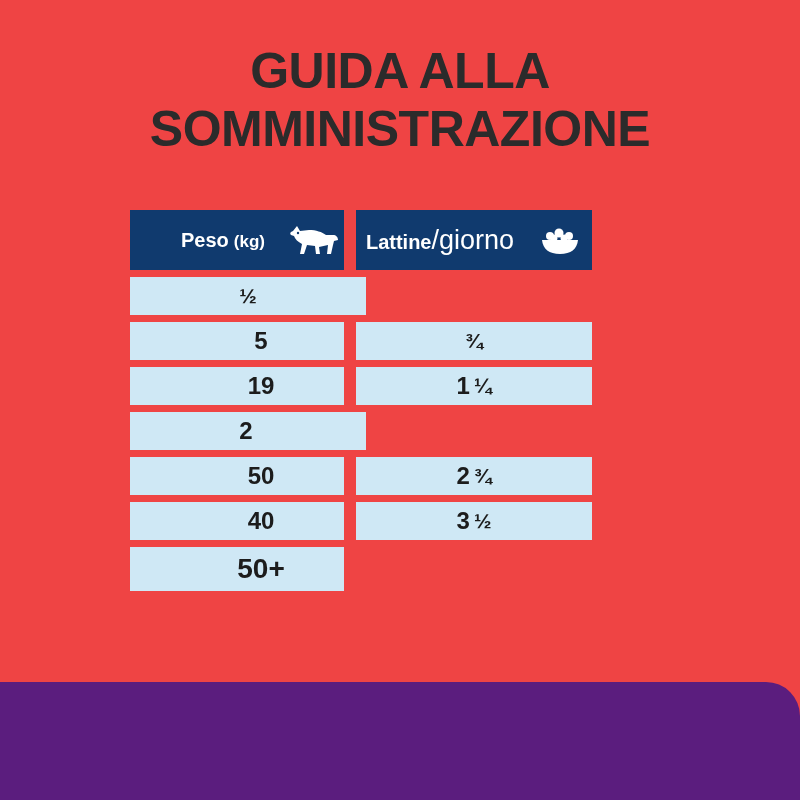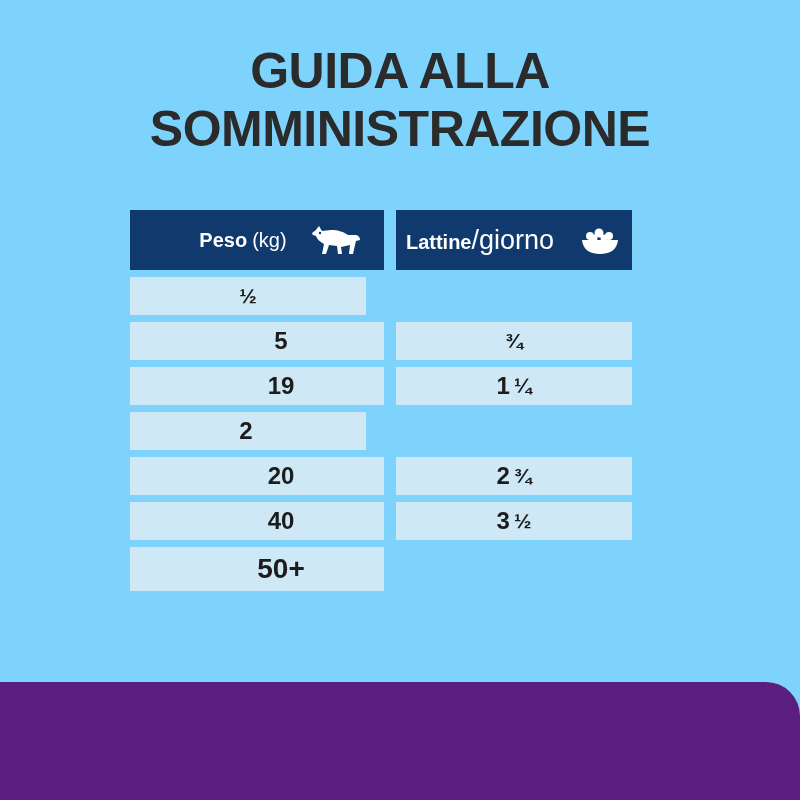--- a/index.html
+++ b/index.html
@@ -18,7 +18,7 @@
     width: 800px;
     height: 800px;
     position: relative;
-    background: #7dd3fc;
+    background: #ef4444;
   }
 
   

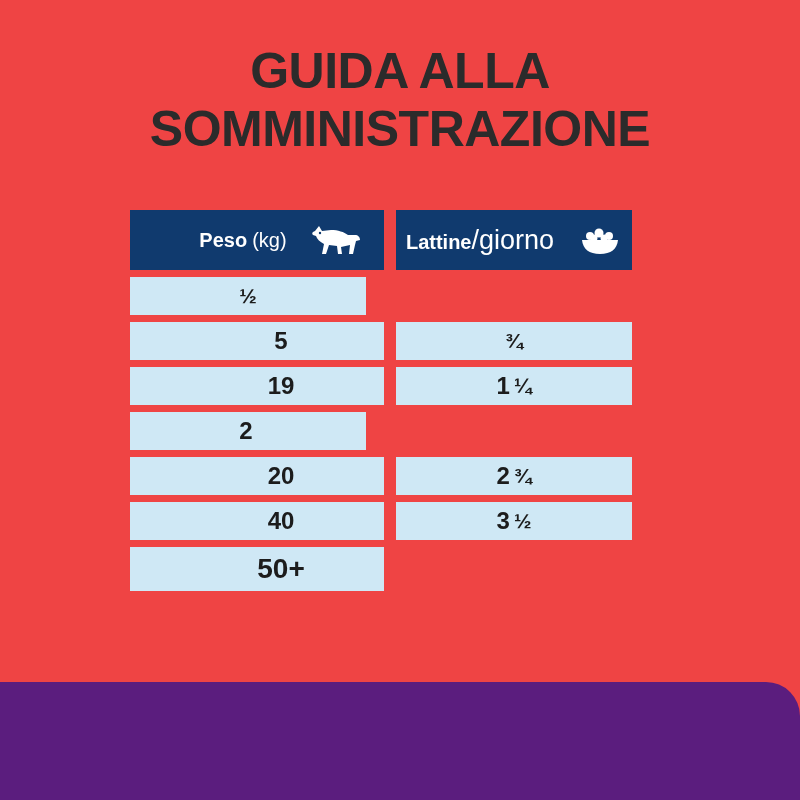--- a/index.html
+++ b/index.html
@@ -59,7 +59,7 @@
     align-items: center;
     justify-content: center;
   }
-  .col-left  { width: 254px; padding-left: 48px; }
+  .col-left  { width: 214px; padding-left: 48px; }
   .col-right { width: 236px; }
 
   

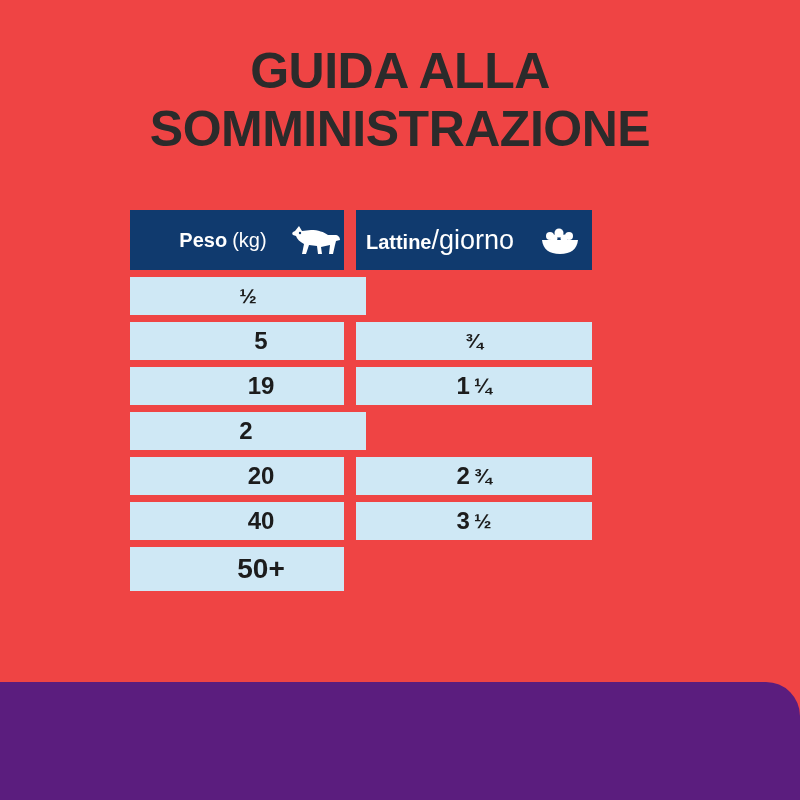--- a/index.html
+++ b/index.html
@@ -73,7 +73,7 @@
   .header-row .cell .txt { display: flex; align-items: baseline; }
   .hdr-strong { font-weight: bold; font-size: 20px; }
   .hdr-light  { font-weight: normal; font-size: 27px; }
-  .hdr-small  { font-weight: normal; font-size: 20px; margin-left: 5px; }
+  .hdr-small  { font-weight: bold; font-size: 17px; margin-left: 5px; }
 
   .icon-slot {
     display: inline-flex;

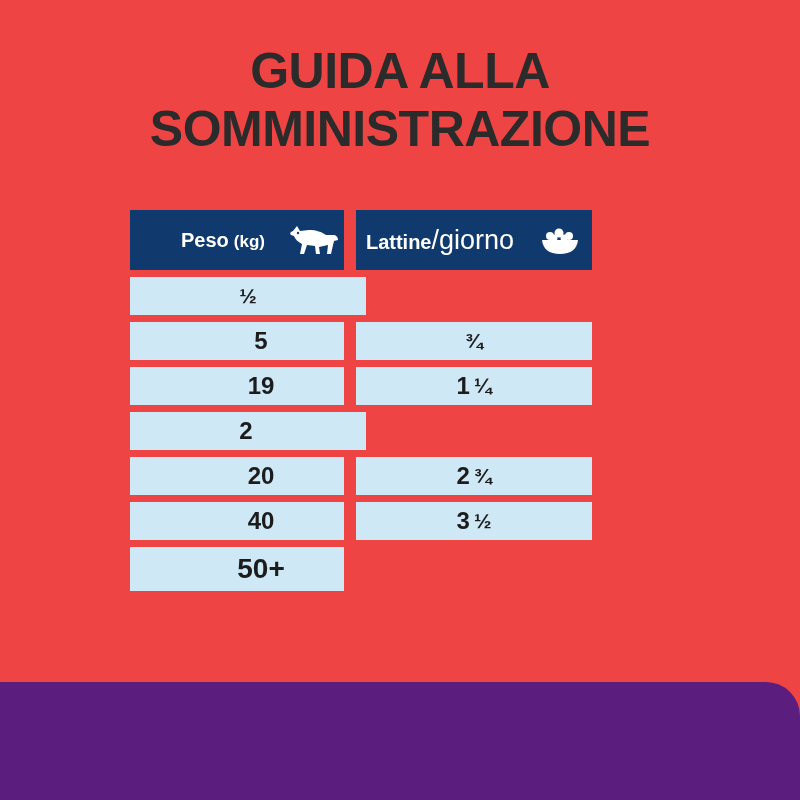--- a/index.html
+++ b/index.html
@@ -188,7 +188,7 @@
     </div>
 
     <div class="row body-row">
-      <div class="cell col-left">20</div>
+      <div class="cell col-left">50</div>
       <div class="cell col-right">
         <span>2</span>
         <span class="frac">¾</span>

